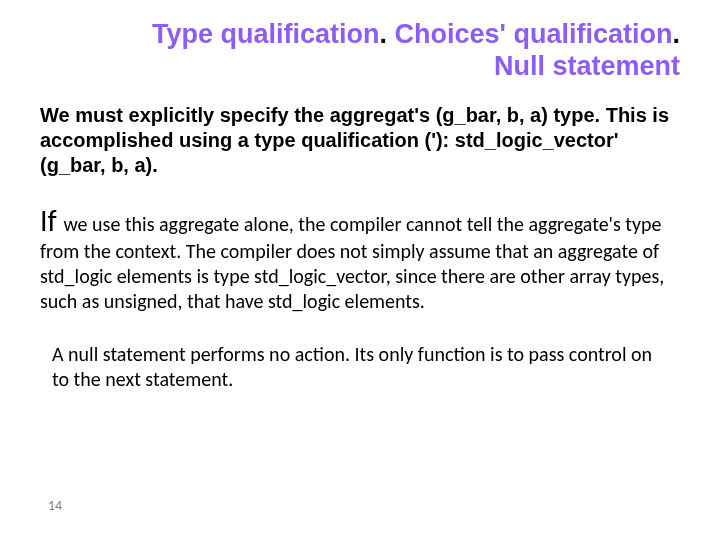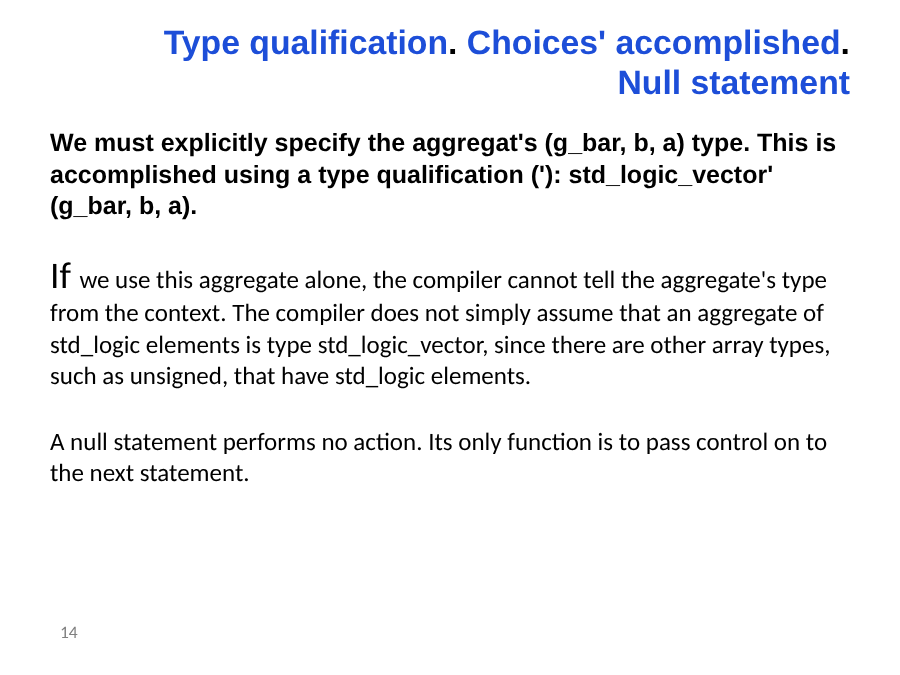--- a/index.html
+++ b/index.html
@@ -56,7 +56,7 @@
     color: #808080;
     font-family: Calibri, Arial, Helvetica, sans-serif;
   }
-  .title .red { color: #1d4ed8; }
+  .title .red { color: #8b5cf6; }
 </style>
 </head>
 <body>

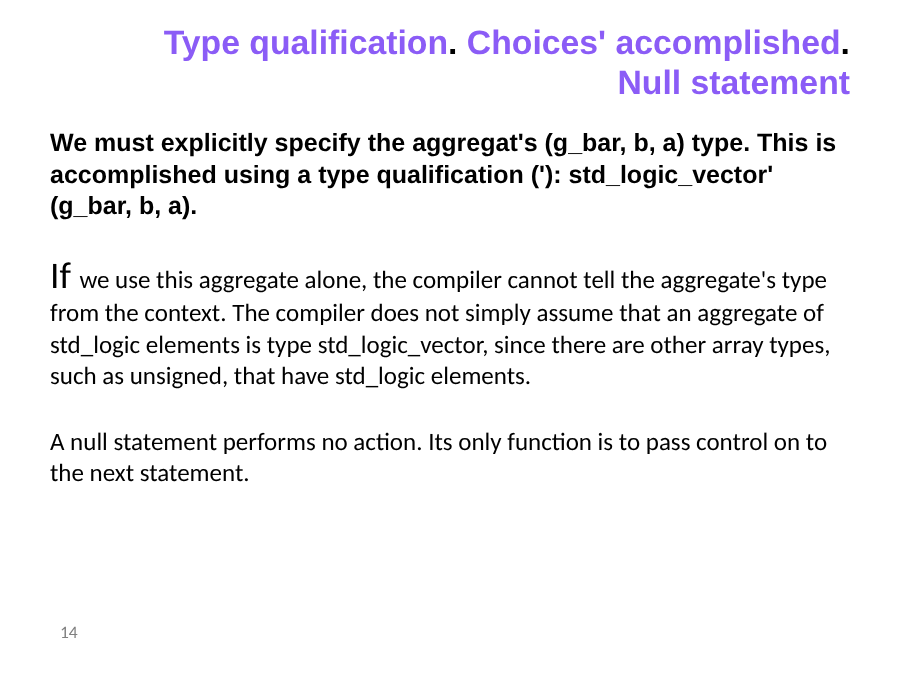--- a/index.html
+++ b/index.html
@@ -64,7 +64,7 @@
 <div class="slide">
 
   <h1 class="title">
-    <span class="red">Type qualification</span><span>. </span><span class="red">Choices' accomplished</span><span>.</span><br>
+    <span class="red">Type qualification</span><span>. </span><span class="red">Choices' qualification</span><span>.</span><br>
     <span class="red">Null statement</span>
   </h1>
 

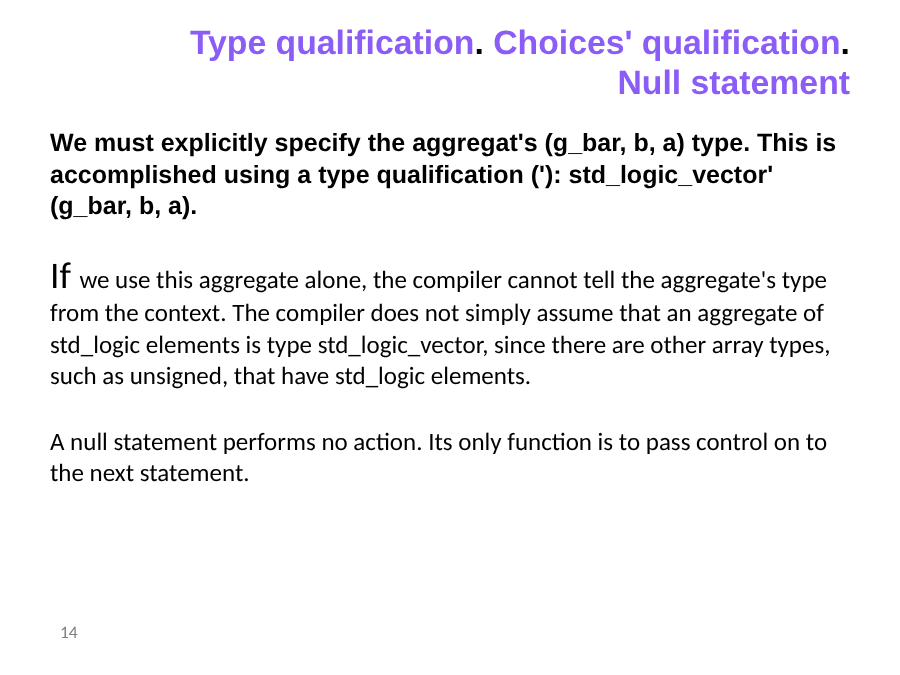--- a/index.html
+++ b/index.html
@@ -45,7 +45,7 @@
   .para3 {
     font-size: 20px;
     line-height: 1.25;
-    margin: 0;
+    margin: 12px;
     font-family: Calibri, Arial, Helvetica, sans-serif;
   }
   .pagenum {

